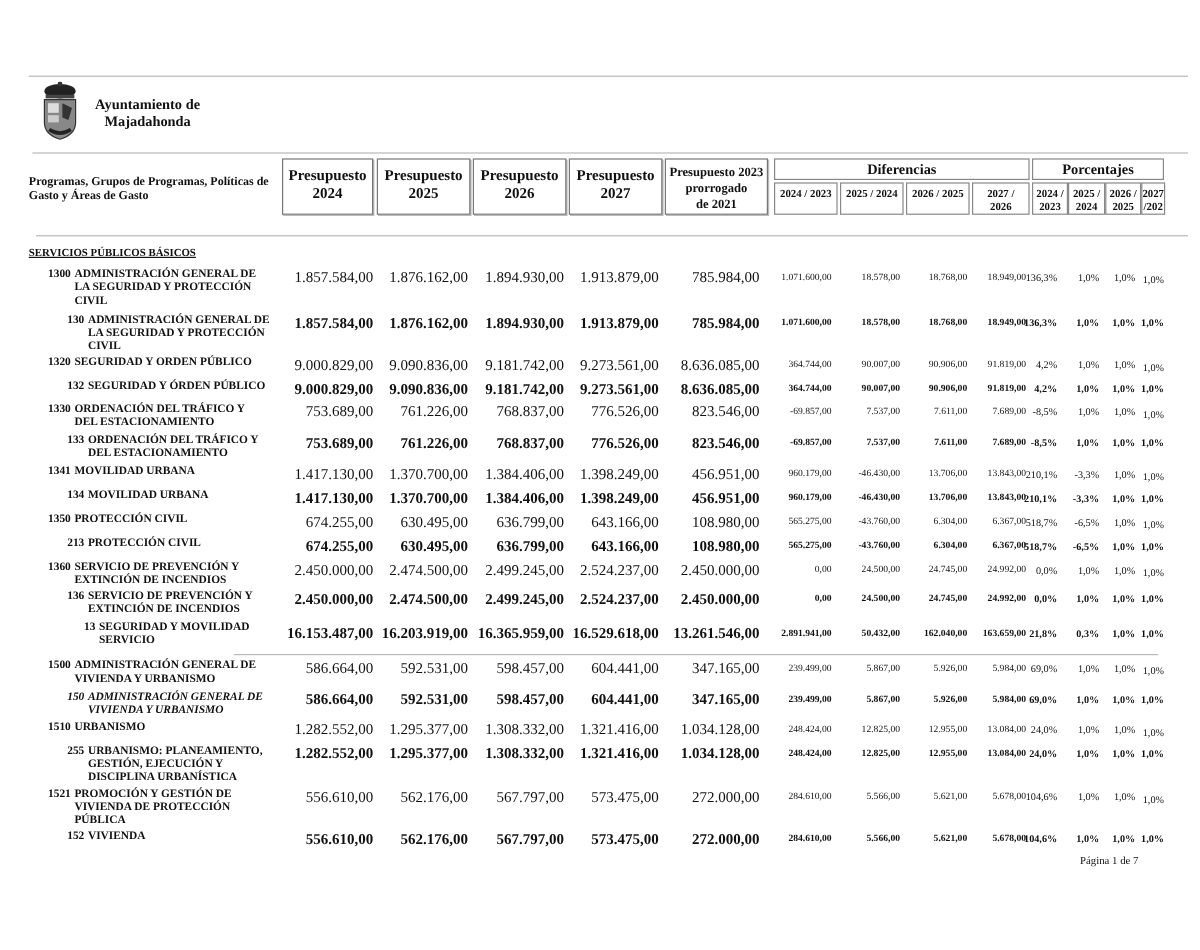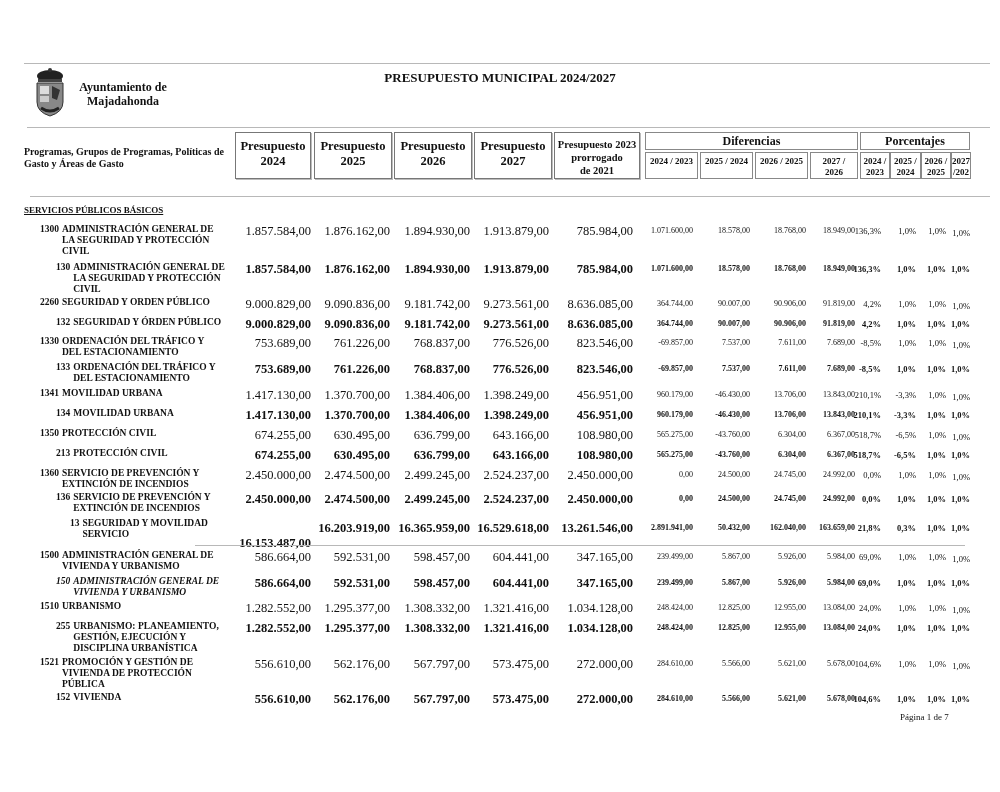--- a/index.html
+++ b/index.html
@@ -46,7 +46,6 @@
   <div>Majadahonda</div>
 </div>
 <div class="title">
-  <div>PRESUPUESTO MUNICIPAL 2024/2027</div>
 </div>
 
 <div class="hr" style="left:27px;top:127px;width:963px;"></div>

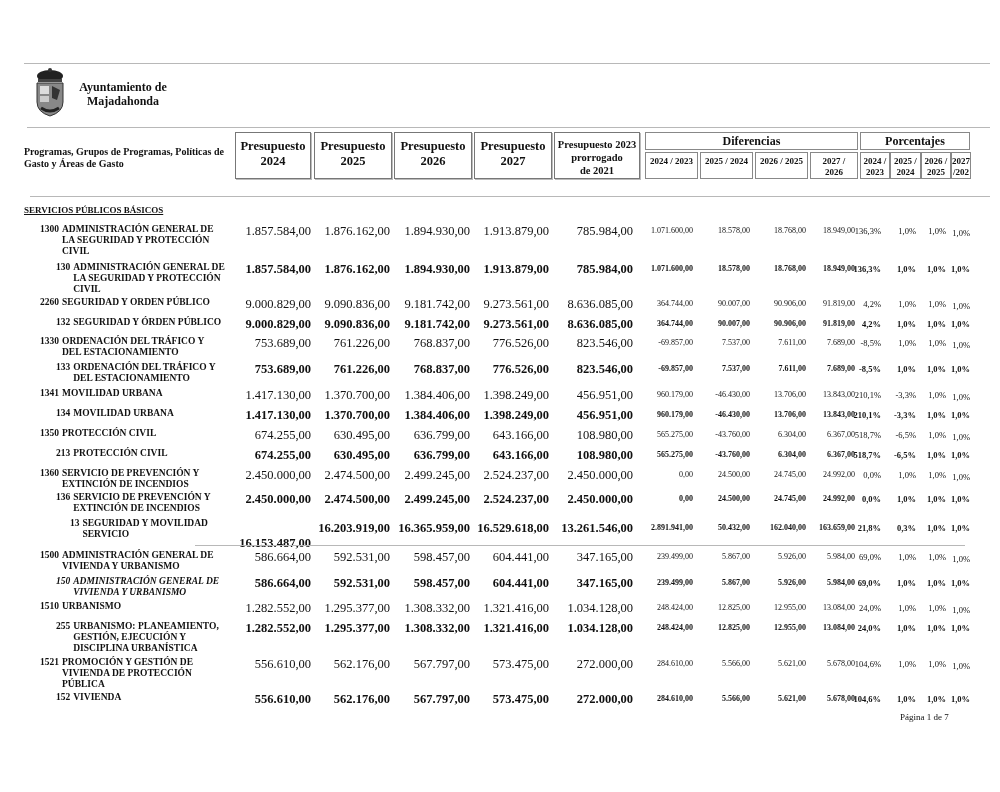--- a/index.html
+++ b/index.html
@@ -124,7 +124,7 @@
       <div class="pct bold" style="left: 936px; width: 34px; top: 2px;">1,0%</div>
     </div>
     <div class="row" style="top: 297px;">
-      <div class="lbl" style="left: 40px; width: 192px; text-indent: 0px;"><span class="code" style="margin-right: 3px;">2260</span><span class="name" style="width: 162px;">SEGURIDAD Y ORDEN PÚBLICO</span></div>
+      <div class="lbl" style="left: 40px; width: 192px; text-indent: 0px;"><span class="code" style="margin-right: 3px;">1320</span><span class="name" style="width: 162px;">SEGURIDAD Y ORDEN PÚBLICO</span></div>
       <div class="num" style="left: 221px; width: 90px; top: 0px;">9.000.829,00</div>
       <div class="num" style="left: 300px; width: 90px; top: 0px;">9.090.836,00</div>
       <div class="num" style="left: 380px; width: 90px; top: 0px;">9.181.742,00</div>

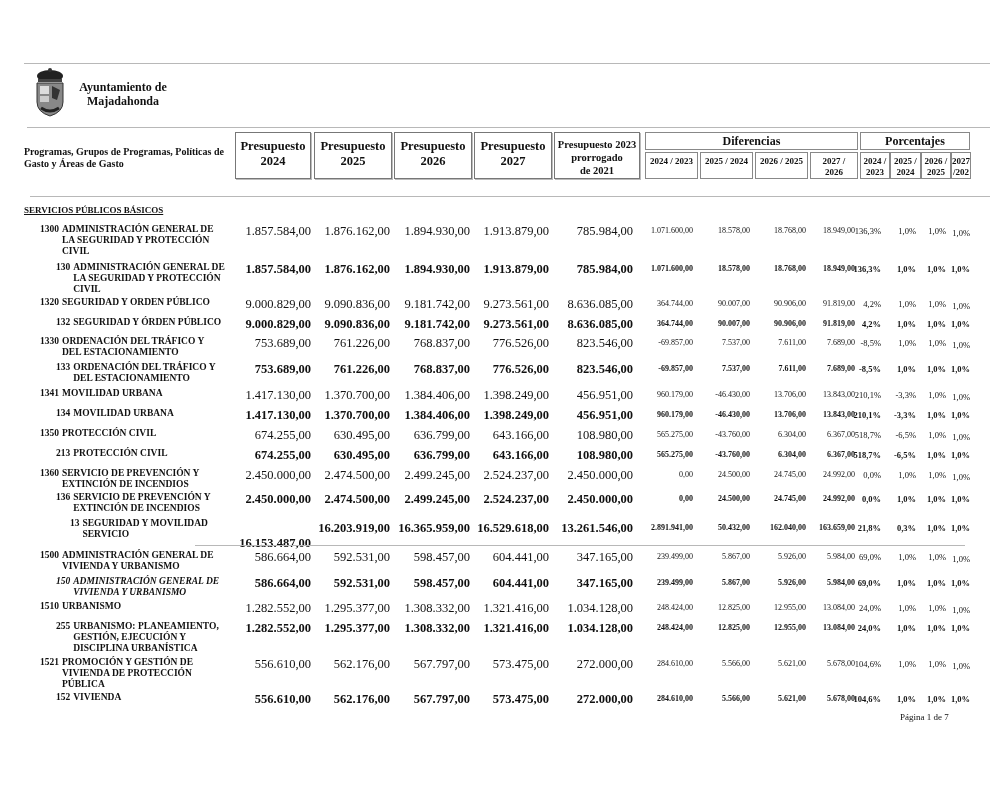--- a/index.html
+++ b/index.html
@@ -285,7 +285,7 @@
     </div>
     <div class="row" style="top: 518px;">
       <div class="lbl" style="left: 70px; width: 162px; text-indent: 0px;"><span class="code" style="margin-right: 3px;">13</span><span class="name" style="width: 144px;">SEGURIDAD Y MOVILIDAD SERVICIO</span></div>
-      <div class="num bold" style="left: 221px; width: 90px; top: 18px;">16.153.487,00</div>
+      <div class="num bold" style="left: 221px; width: 90px; top: 3px;">16.153.487,00</div>
       <div class="num bold" style="left: 300px; width: 90px; top: 3px;">16.203.919,00</div>
       <div class="num bold" style="left: 380px; width: 90px; top: 3px;">16.365.959,00</div>
       <div class="num bold" style="left: 459px; width: 90px; top: 3px;">16.529.618,00</div>

